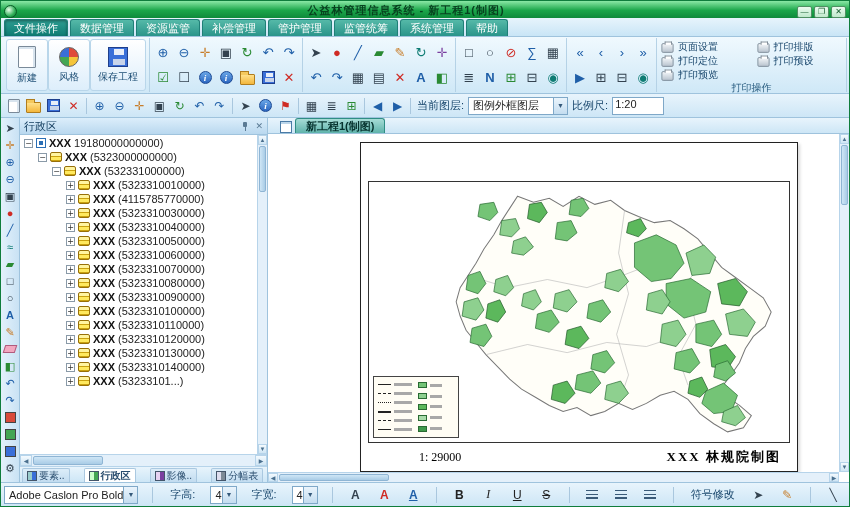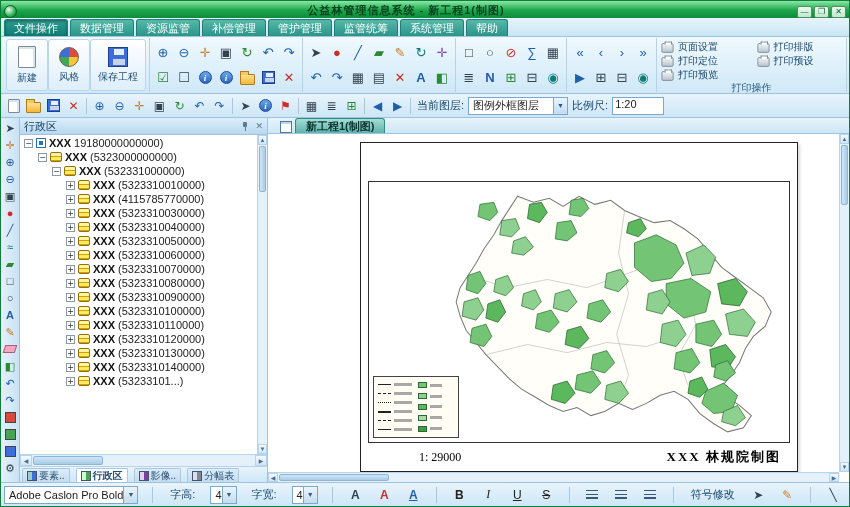--- a/index.html
+++ b/index.html
@@ -98,7 +98,7 @@
   .hscroll .arr{width:12px;font-size:6px;display:flex;align-items:center;justify-content:center;color:#4a6f8e;background:linear-gradient(#f4fafe,#cfe5f4);border:1px solid #b7d4ea}
   .hscroll .thumb{width:70px;margin:1px;background:linear-gradient(#cfe6f6,#a9cce6);border:1px solid #8fb5d4;border-radius:2px}
   .hscroll .sp{flex:1}
-  .ptabs{height:16px;background:linear-gradient(#e8f4fc,#cde6f6);border-top:1px solid #b7d4ea;display:flex;align-items:flex-end;padding:0 2px;gap:6px;flex:none}
+  .ptabs{height:16px;background:linear-gradient(#e8f4fc,#cde6f6);border-top:1px solid #b7d4ea;display:flex;align-items:flex-end;padding:0 2px;gap:14px;flex:none}
   .ptab{height:14px;display:flex;align-items:center;gap:2px;padding:0 4px;font-size:10px;color:#2a4d6e;border:1px solid #aac8e0;border-bottom:none;background:linear-gradient(#dcedf9,#c2dcf0);border-radius:2px 2px 0 0;white-space:nowrap}
   .ptab.active{background:#fff;font-weight:bold}
 

